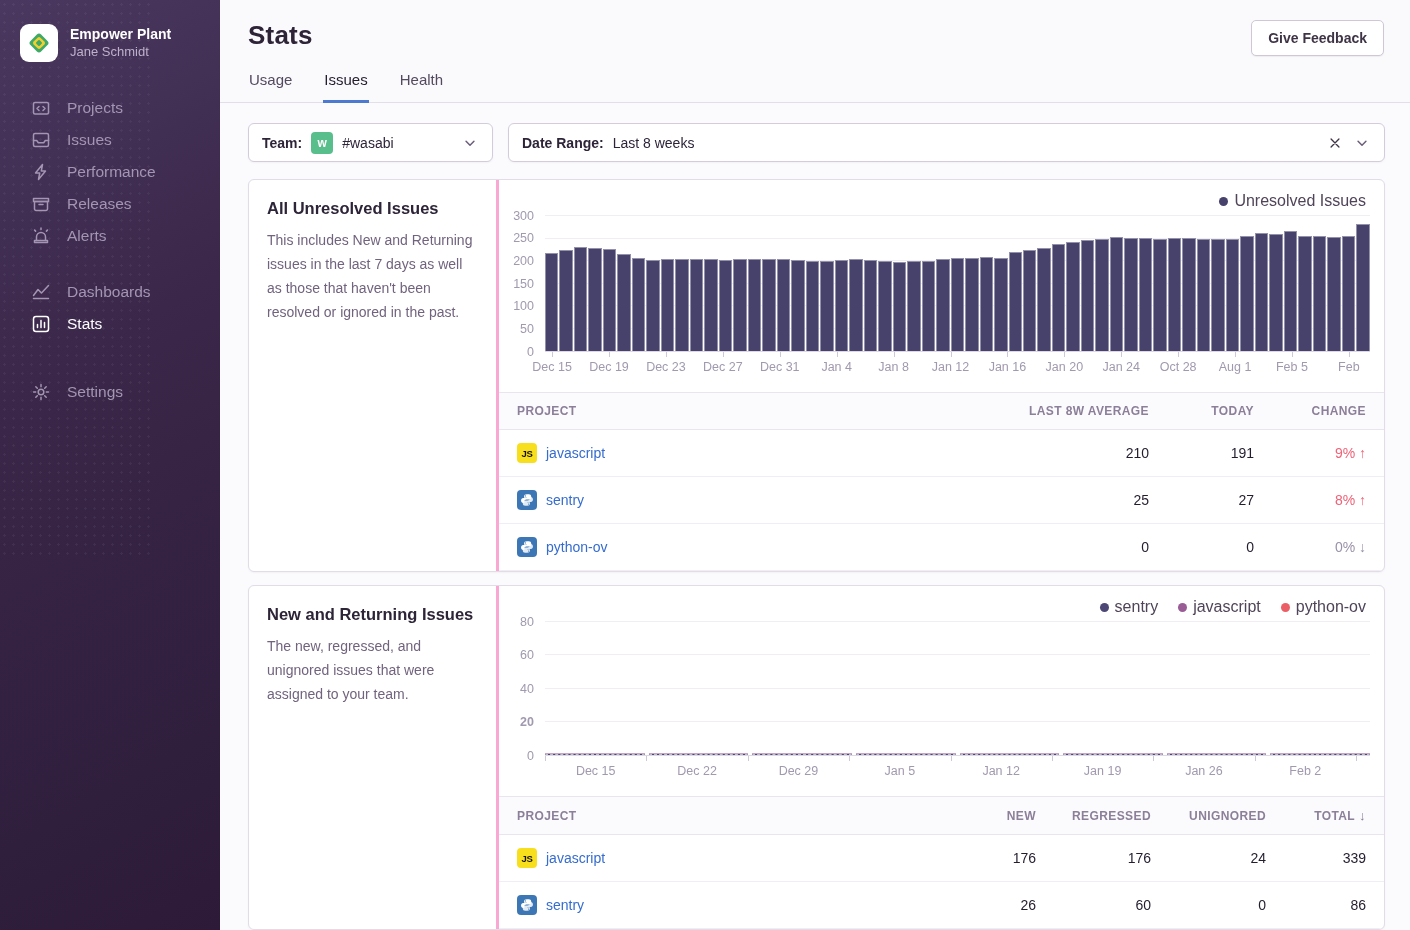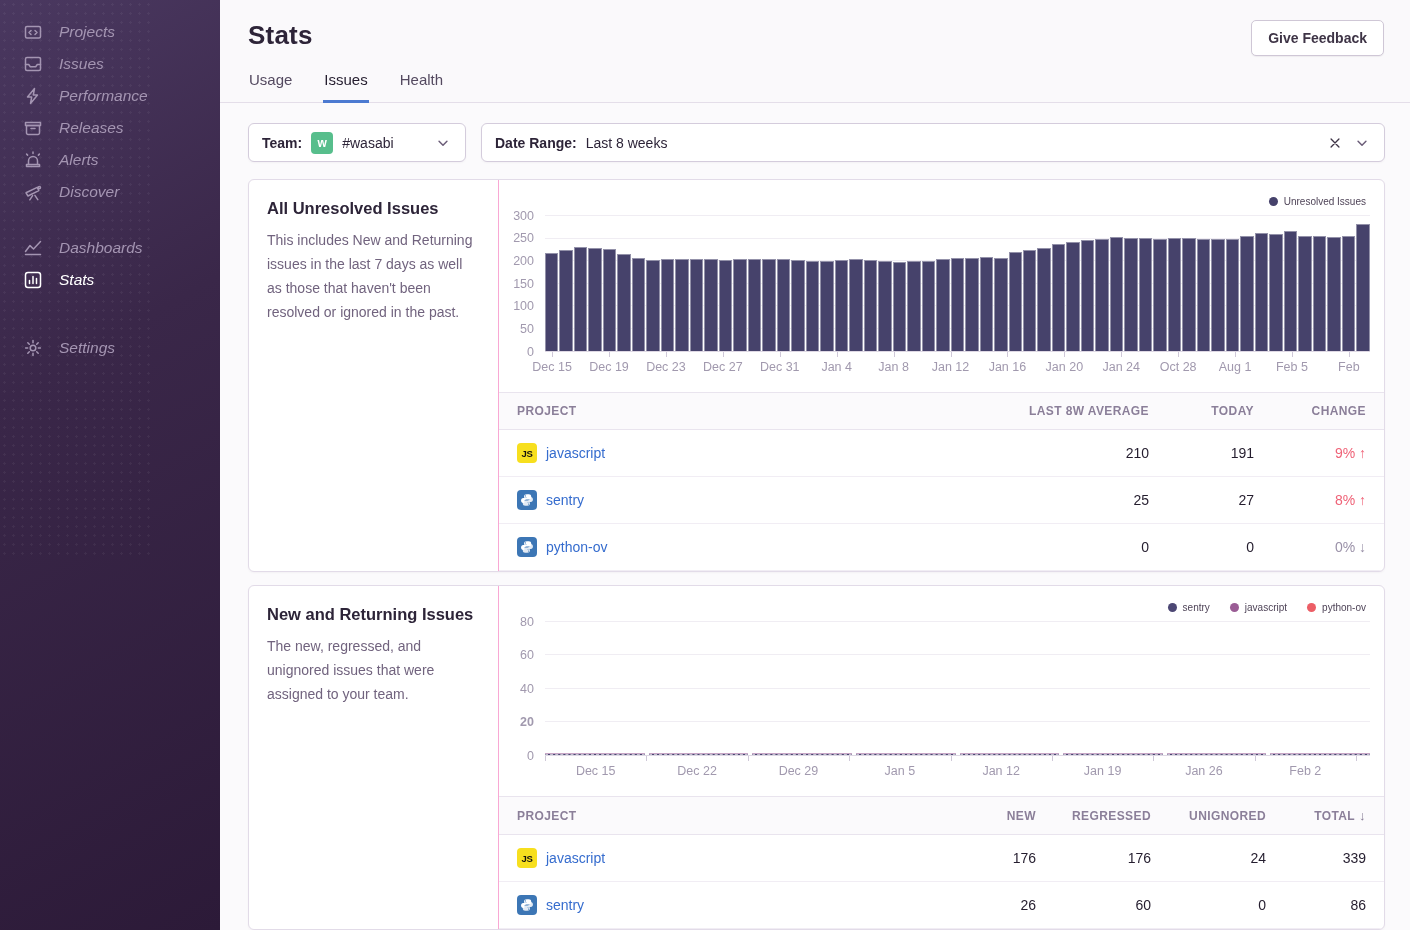--- a/index.html
+++ b/index.html
@@ -128,6 +128,21 @@
 
   <aside class="sidebar">
     <div class="dots"></div>
+    <div class="org">
+      <div class="org-logo">
+        <svg width="24" height="24" viewBox="0 0 24 24">
+          <g transform="rotate(45 12 12)">
+            <rect x="4.5" y="4.5" width="15" height="15" rx="3" fill="#3fa968"></rect>
+            <rect x="7.2" y="7.2" width="9.6" height="9.6" rx="2" fill="#f2cf30"></rect>
+            <rect x="9.6" y="9.6" width="4.8" height="4.8" rx="1" fill="#3fa968"></rect>
+          </g>
+        </svg>
+      </div>
+      <div class="org-meta">
+        <div class="org-name">Empower Plant</div>
+        <div class="org-user">Jane Schmidt</div>
+      </div>
+    </div>
     <nav>
         <ul class="nav-group">
           <li class="nav-item">

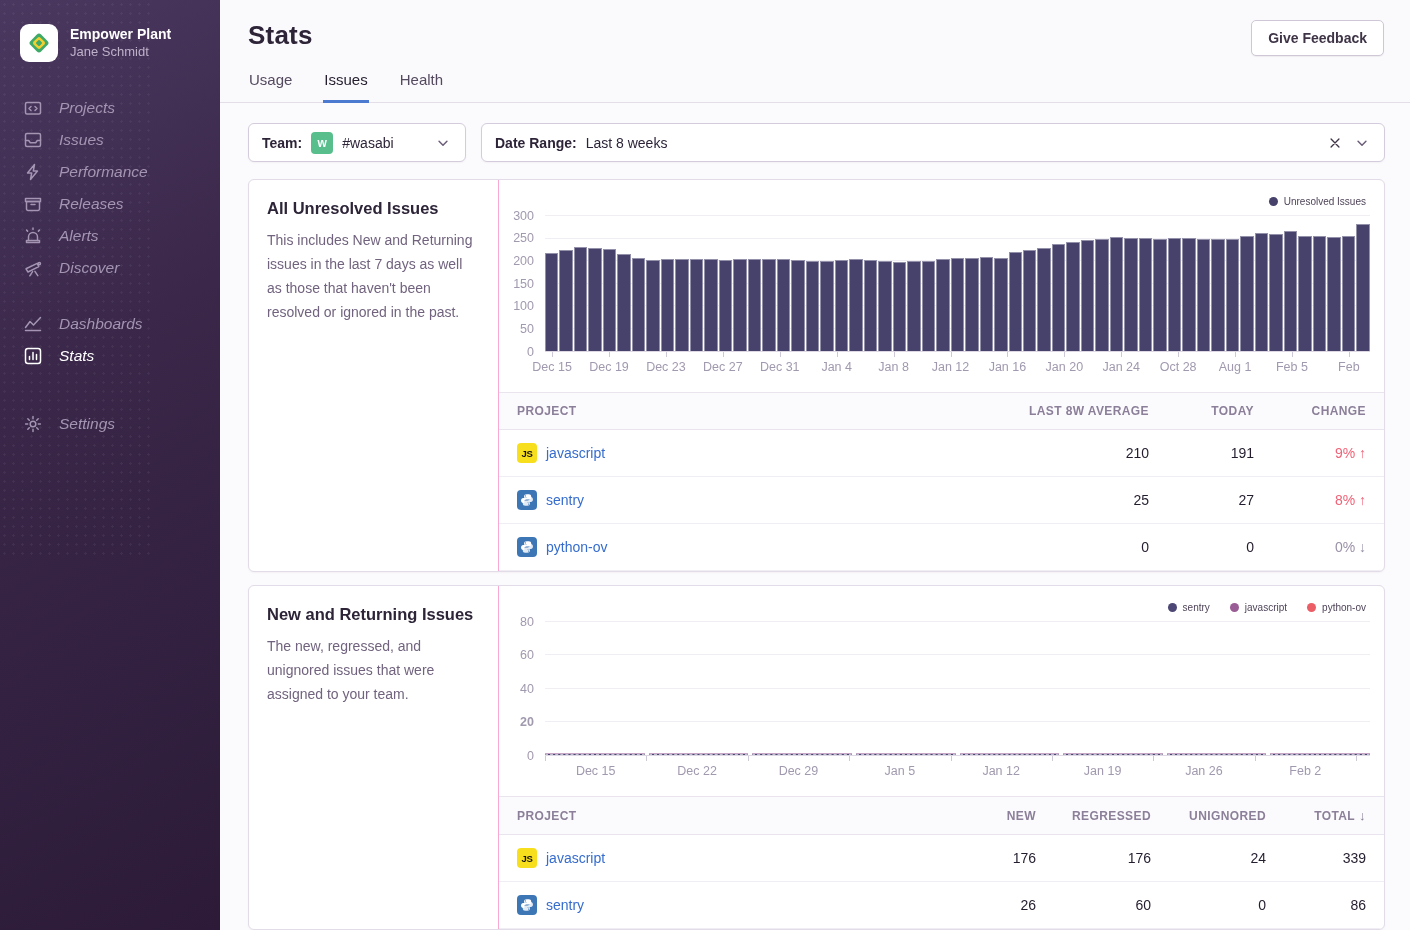--- a/index.html
+++ b/index.html
@@ -29,7 +29,7 @@
   nav { position:relative; }
   ul.nav-group { list-style:none; margin:0 0 24px 0; padding:0; }
   ul.nav-group:last-child { margin-top:36px; }
-  .nav-item { display:flex; align-items:center; gap:17px; padding:7px 24px; font-size:15.5px; color:#a495b2; cursor:pointer;font-style:italic; }
+  .nav-item { display:flex; align-items:center; gap:17px; padding:7px 32px; font-size:15.5px; color:#a495b2; cursor:pointer; }
   .nav-item.active { color:#ffffff; }
   .nav-item .nav-icon { width:18px; height:18px; display:grid; place-items:center; }
   .nav-item svg { display:block; }

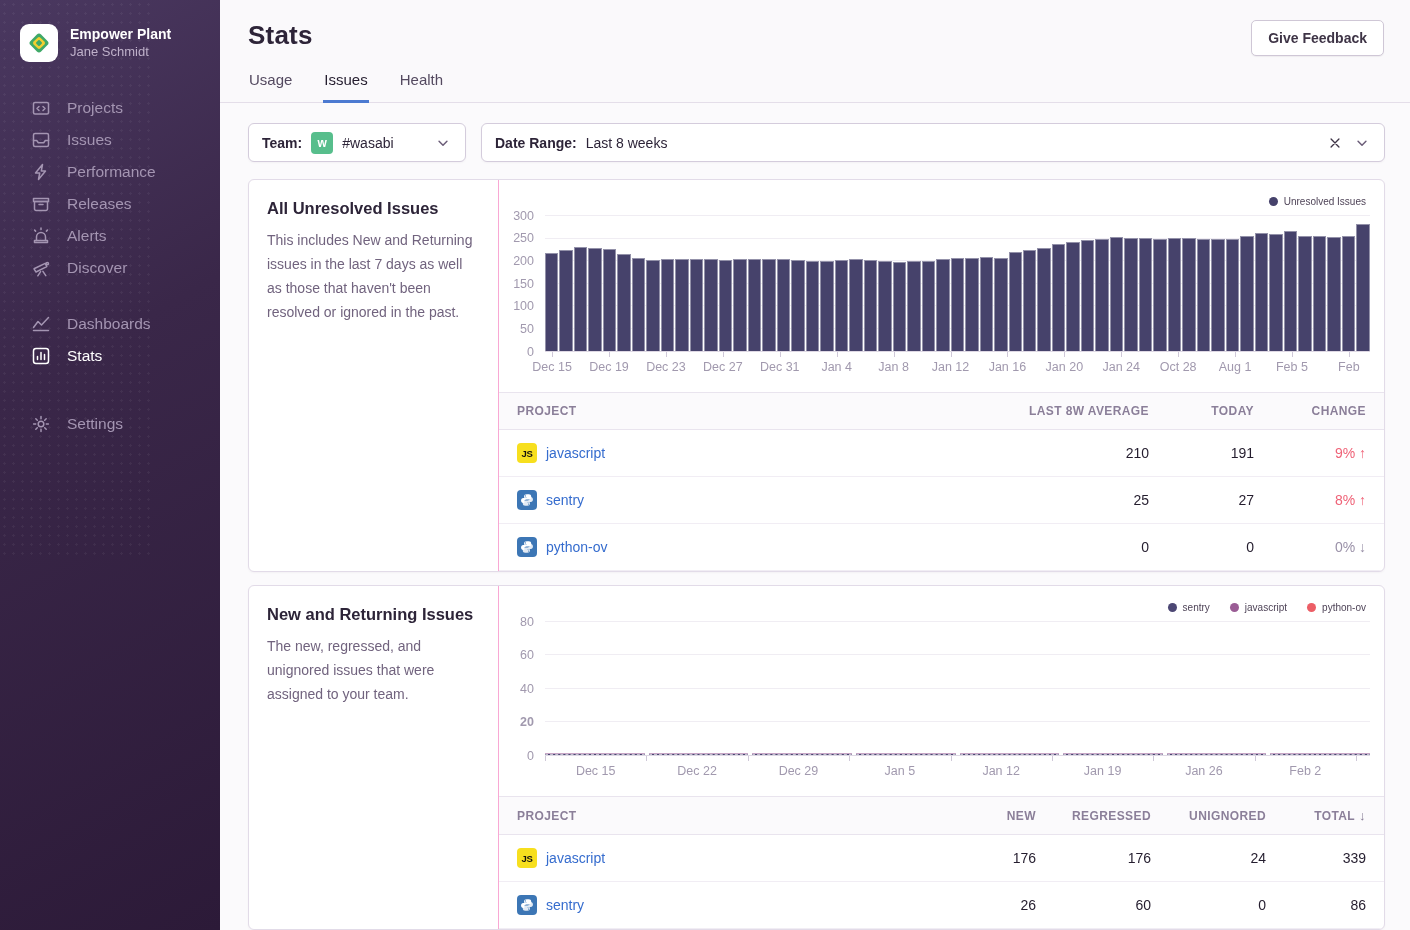--- a/index.html
+++ b/index.html
@@ -58,7 +58,7 @@
   }
   .select .flabel { font-weight:700; color:#2d2438; }
   .select .fvalue { color:#2d2438; }
-  .select.team { width:218px; }
+  .select.team { width:245px; }
   .select.team .chev { margin-left:auto; }
   .select.date { flex:1; }
   .select .spacer { flex:1; }

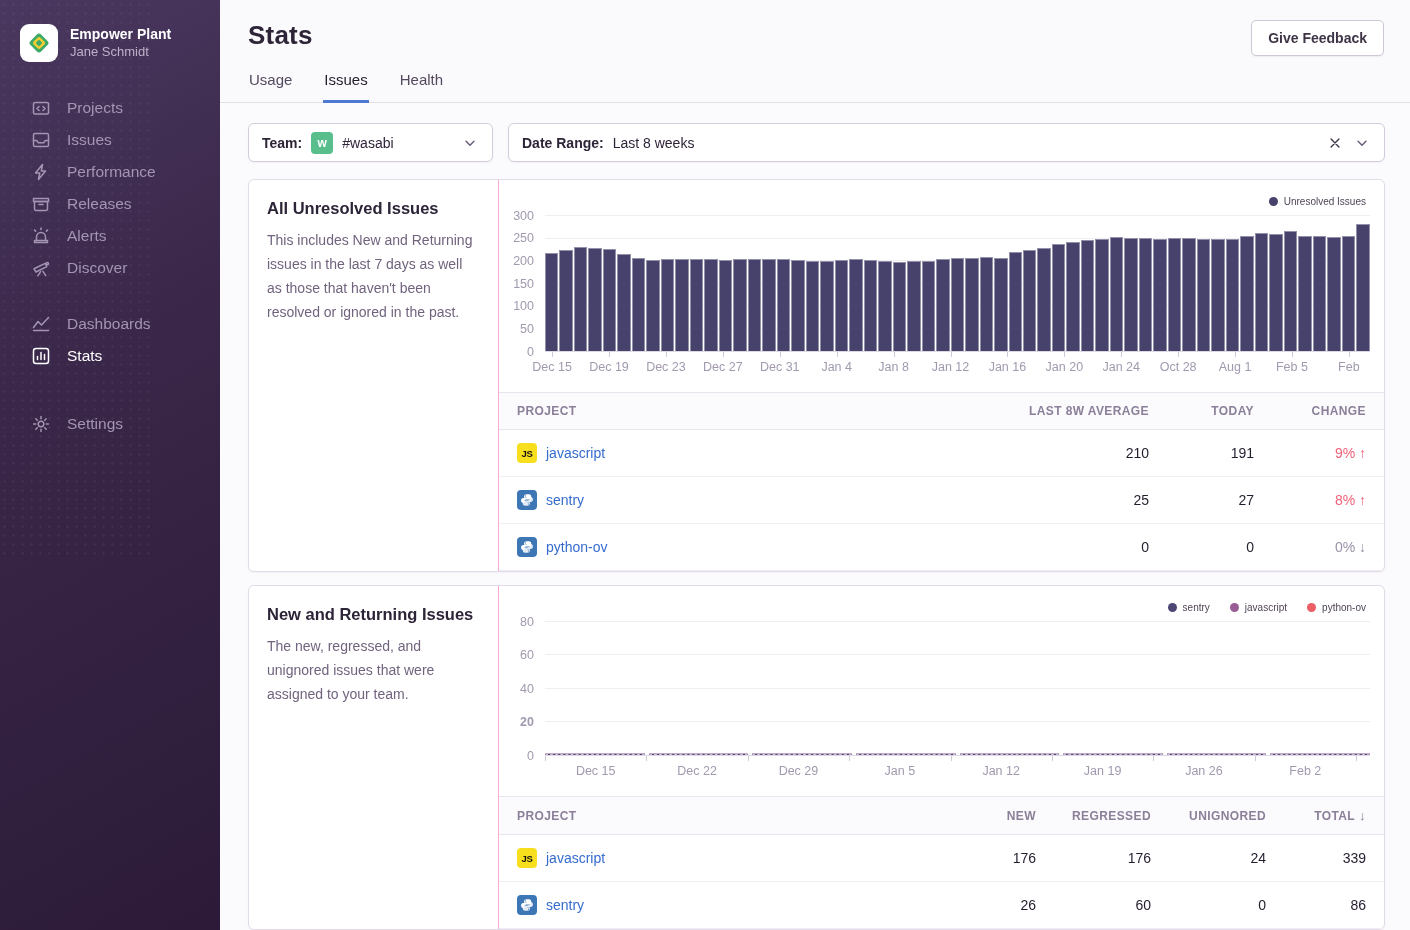--- a/index.html
+++ b/index.html
@@ -73,7 +73,7 @@
     display:flex; background:#fff; border:1px solid #e2dbe8; border-radius:6px;
     margin-bottom:13px; box-shadow:0 1px 2px rgba(45,36,56,.04); overflow:hidden;
   }
-  .panel-desc { width:250px; flex-shrink:0; border-right:1px solid #f9a8d4; padding:19px 18px; }
+  .panel-desc { width:250px; flex-shrink:0; border-right:3px solid #f9a8d4; padding:19px 18px; }
   .panel-desc h2 { margin:0 0 10px; font-size:16.5px; font-weight:600; color:#2d2438; }
   .panel-desc p { margin:0; font-size:14px; line-height:1.72; color:#71637e; }
   .panel-body { flex:1; min-width:0; padding-top:12px; }

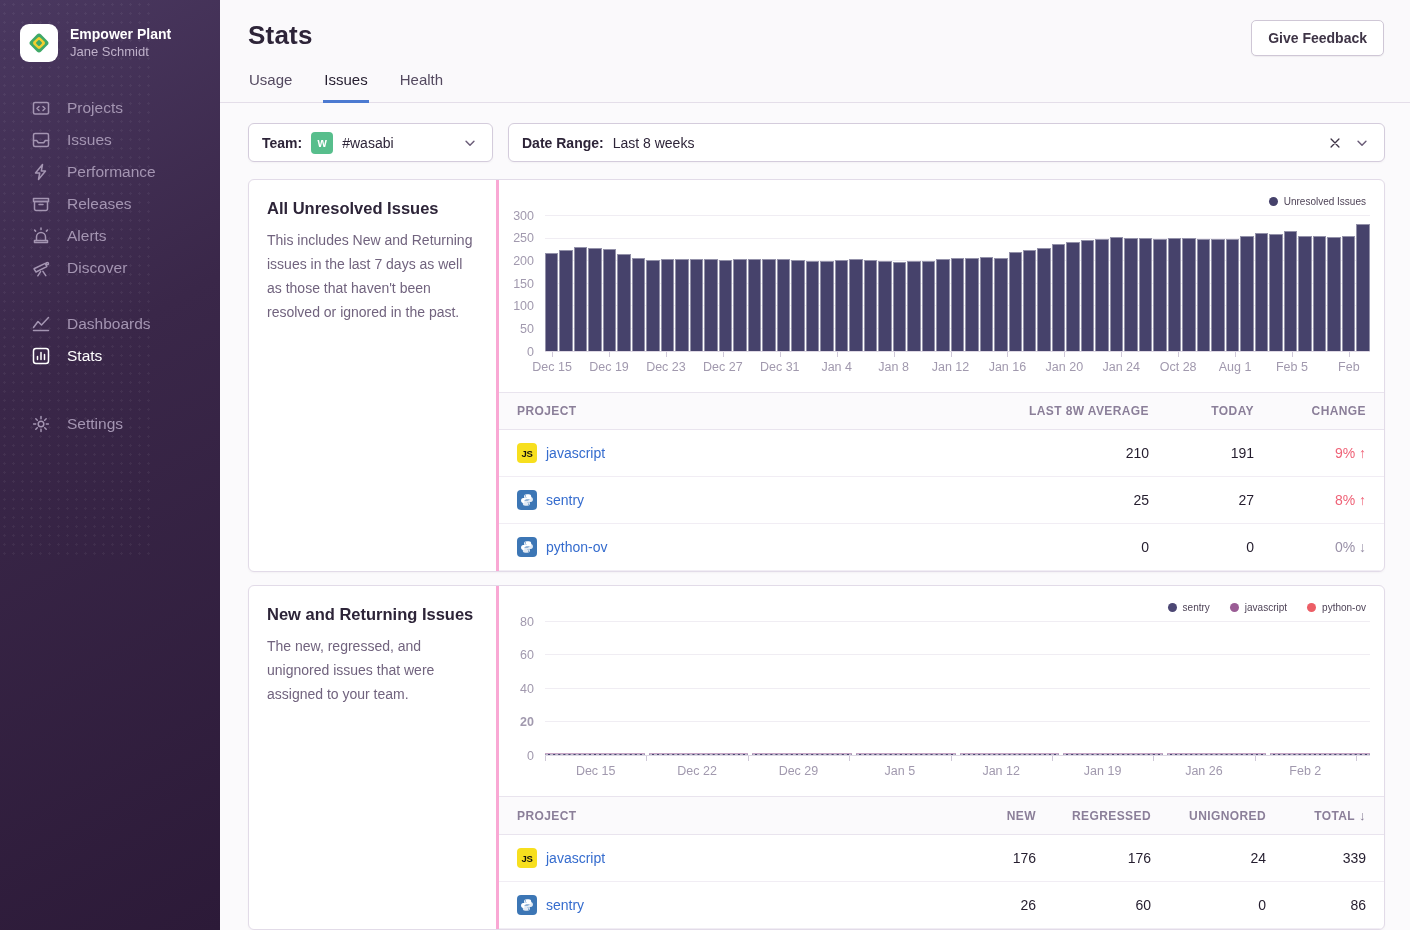--- a/index.html
+++ b/index.html
@@ -80,7 +80,7 @@
 
   
   .chart { padding-right:14px; }
-  .legend { display:flex; justify-content:flex-end; align-items:center; gap:20px; height:18px; font-size:10px; color:#4f4458; padding-right:4px; }
+  .legend { display:flex; justify-content:flex-end; align-items:center; gap:20px; height:18px; font-size:16px; color:#4f4458; padding-right:4px; }
   .legend-item { display:flex; align-items:center; gap:6px; cursor:pointer; }
   .legend-dot { width:9px; height:9px; border-radius:50%; }
   .chart-row { display:flex; margin-top:6px; }

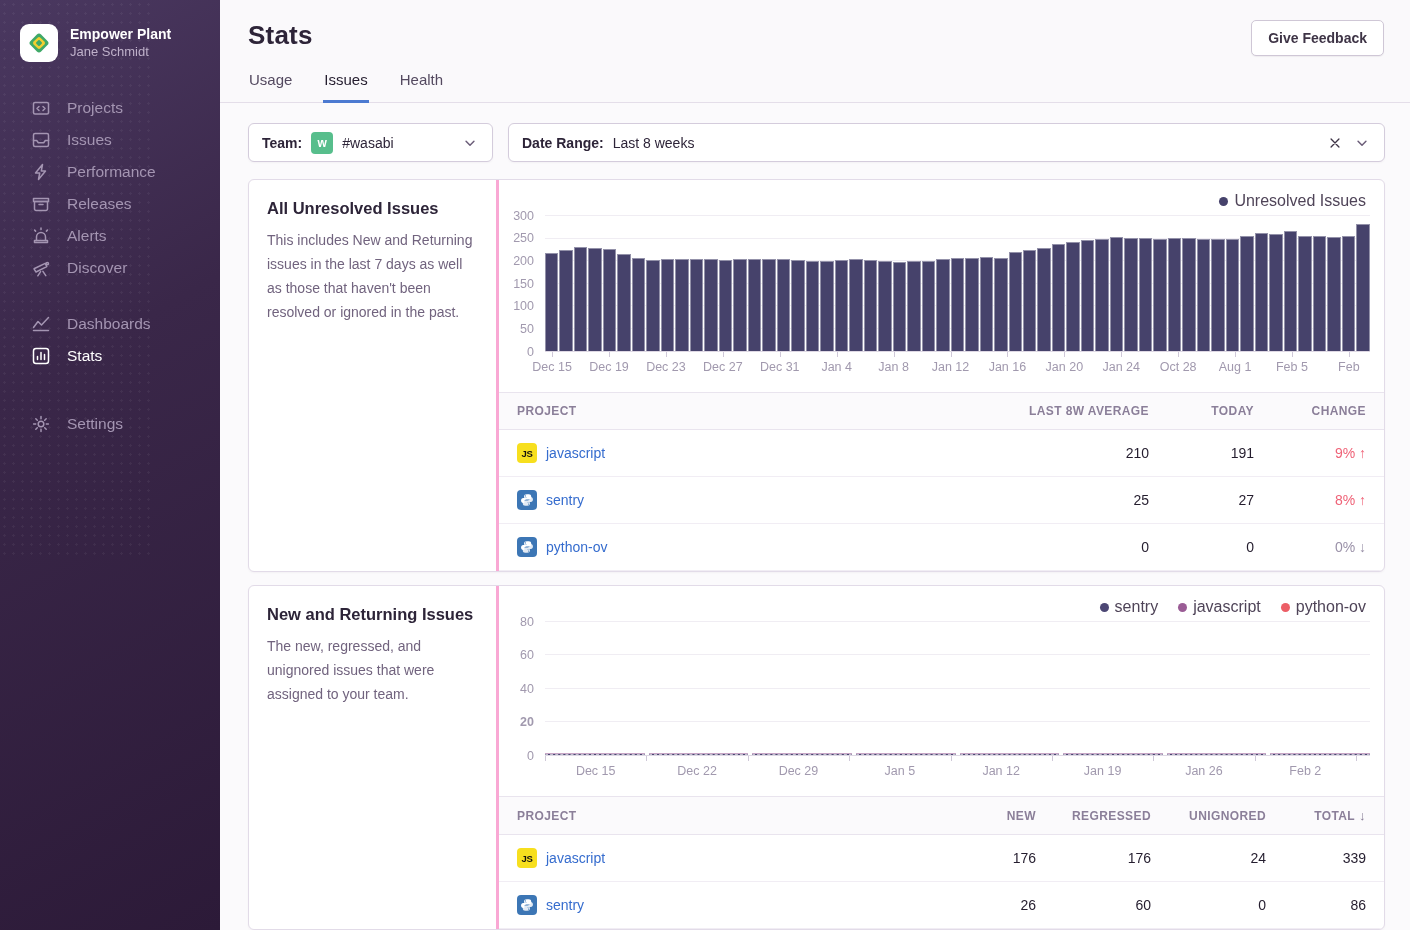--- a/index.html
+++ b/index.html
@@ -191,16 +191,6 @@
               </svg>
             </span>
             <span class="nav-label">Alerts</span>
-          </li>
-          <li class="nav-item">
-            <span class="nav-icon">
-              <svg width="18" height="18" viewBox="0 0 18 18" fill="none" stroke="currentColor" stroke-width="1.5" stroke-linecap="round" stroke-linejoin="round">
-                <path d="M2 9.8l11.2-5.4 1.6 3.3L4 13z"></path>
-                <path d="M8.6 12.6L5.8 16.8M10.9 12.3l2.9 4.3"></path>
-                <circle cx="15.3" cy="4.6" r="1.2"></circle>
-              </svg>
-            </span>
-            <span class="nav-label">Discover</span>
           </li>
         </ul>
         <ul class="nav-group">

